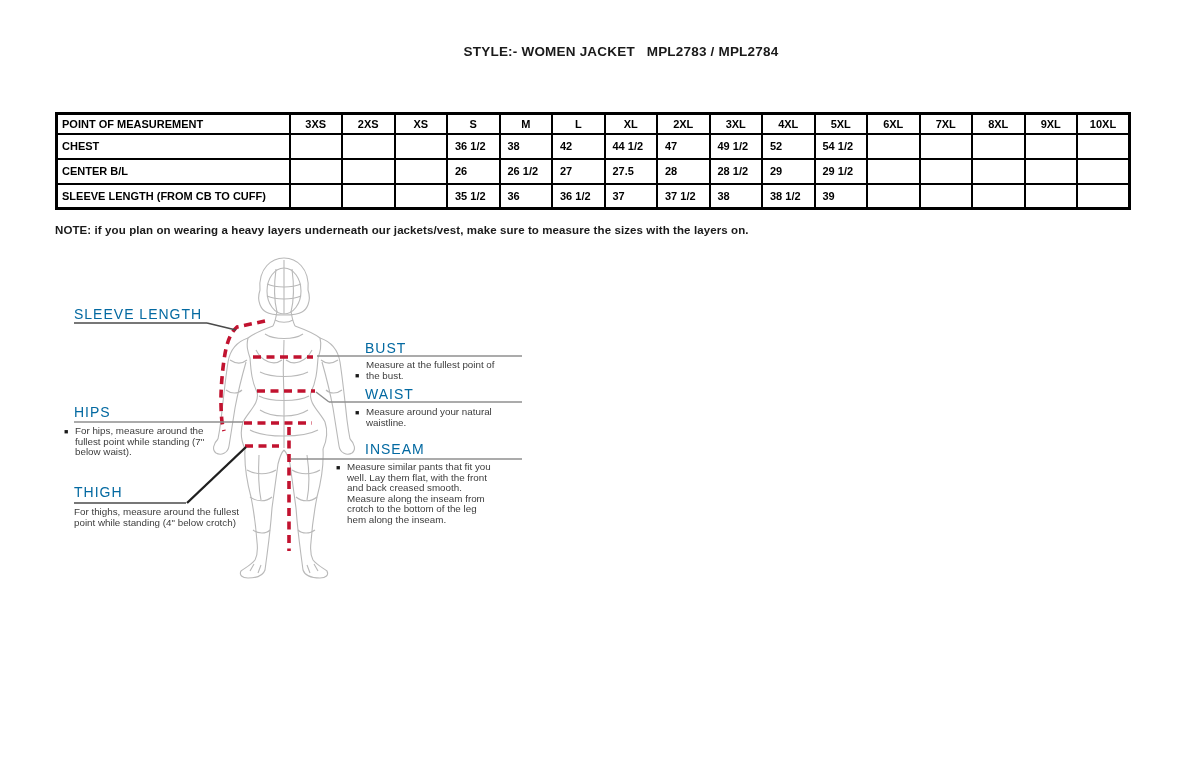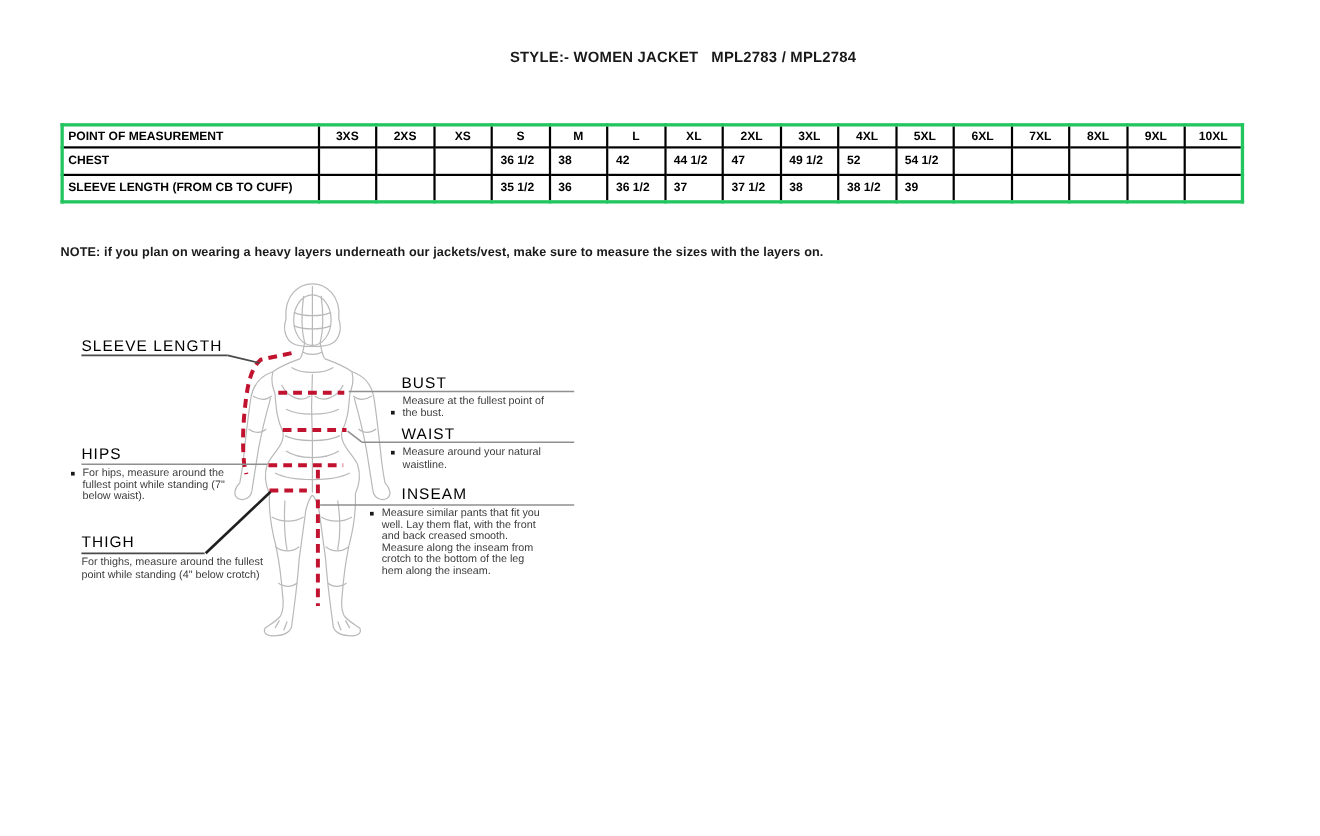--- a/index.html
+++ b/index.html
@@ -18,7 +18,7 @@
   .chart-wrap { position:absolute; left:55px; top:112px; }
   table.size-chart {
     border-collapse:collapse; table-layout:fixed; width:1076px;
-    border:3px solid #22c55e; font-size:11px; font-weight:bold; color:#000;
+    border:3px solid #000000; font-size:11px; font-weight:bold; color:#000;
   }
   table.size-chart th, table.size-chart td {
     border:2px solid #000; overflow:hidden; white-space:nowrap;

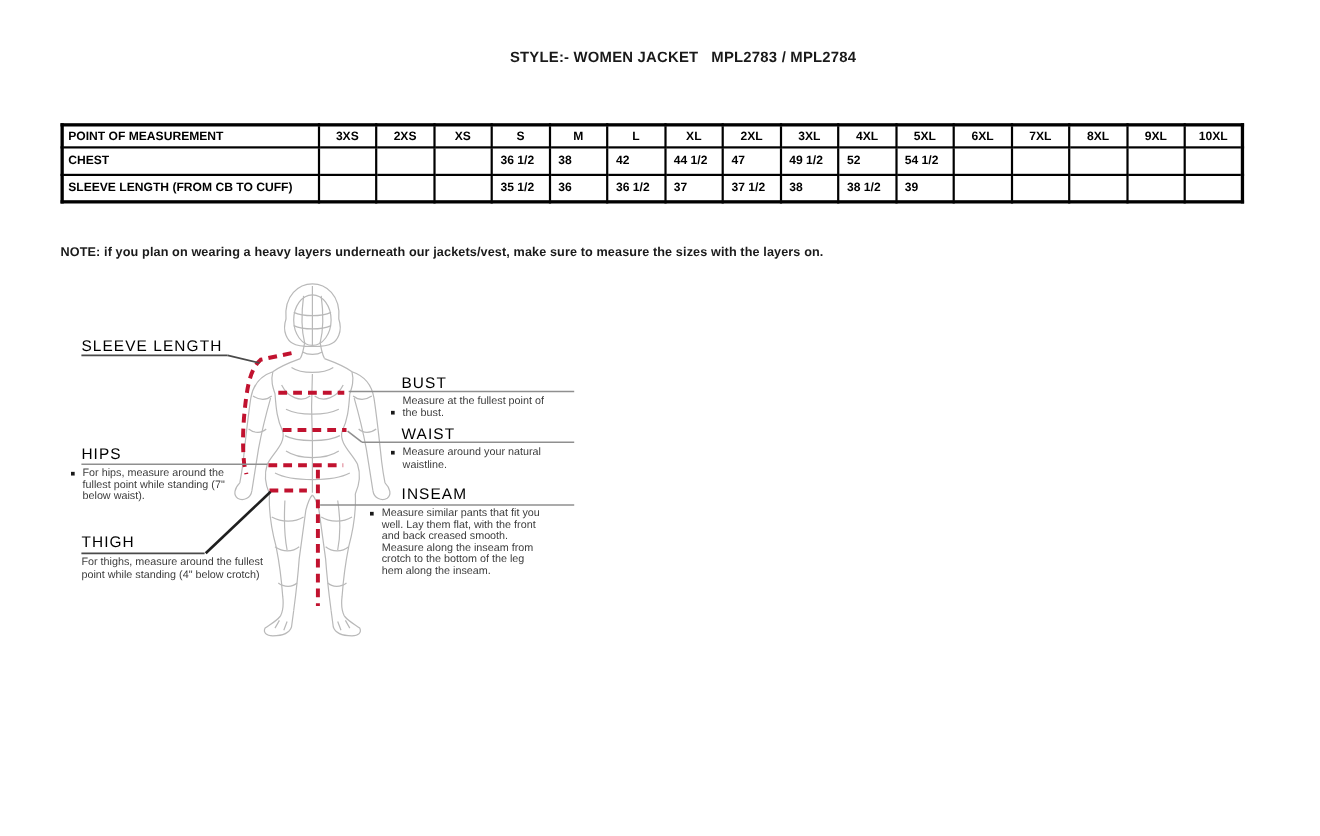--- a/index.html
+++ b/index.html
@@ -122,6 +122,25 @@
             <td></td>
           </tr>
           <tr>
+            <td class="pom">CENTER B/L</td>
+            <td></td>
+            <td></td>
+            <td></td>
+            <td>26</td>
+            <td>26 1/2</td>
+            <td>27</td>
+            <td>27.5</td>
+            <td>28</td>
+            <td>28 1/2</td>
+            <td>29</td>
+            <td>29 1/2</td>
+            <td></td>
+            <td></td>
+            <td></td>
+            <td></td>
+            <td></td>
+          </tr>
+          <tr>
             <td class="pom">SLEEVE LENGTH (FROM CB TO CUFF)</td>
             <td></td>
             <td></td>

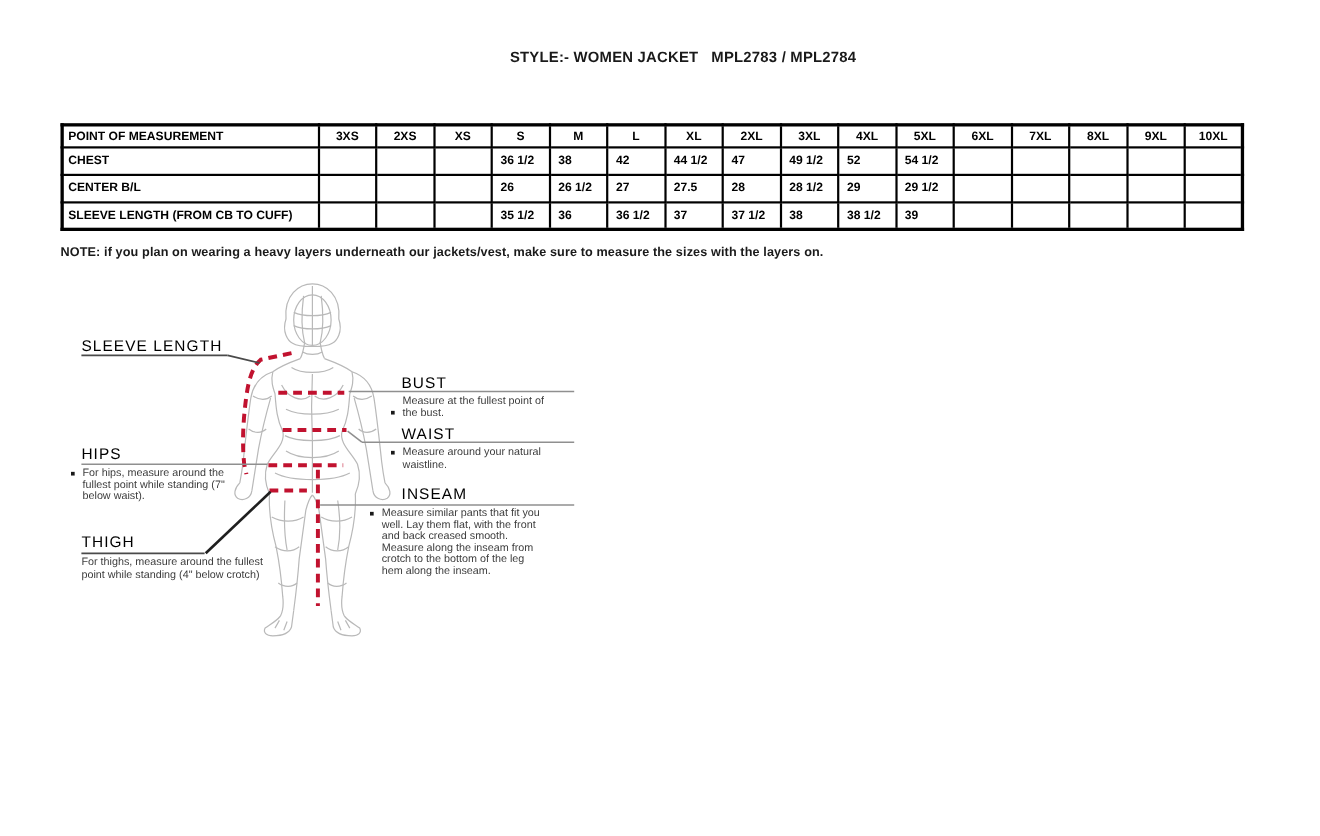--- a/index.html
+++ b/index.html
@@ -41,7 +41,7 @@
   .callout-dark { stroke:#1f1f1f; fill:none; stroke-width:2.4; }
   
   .guide-heading {
-    position:absolute; font-size:14px; color:#000000; letter-spacing:1px;
+    position:absolute; font-size:14px; color:#0369a1; letter-spacing:1px;
     font-weight:normal; white-space:nowrap;
   }
   .guide-text {

